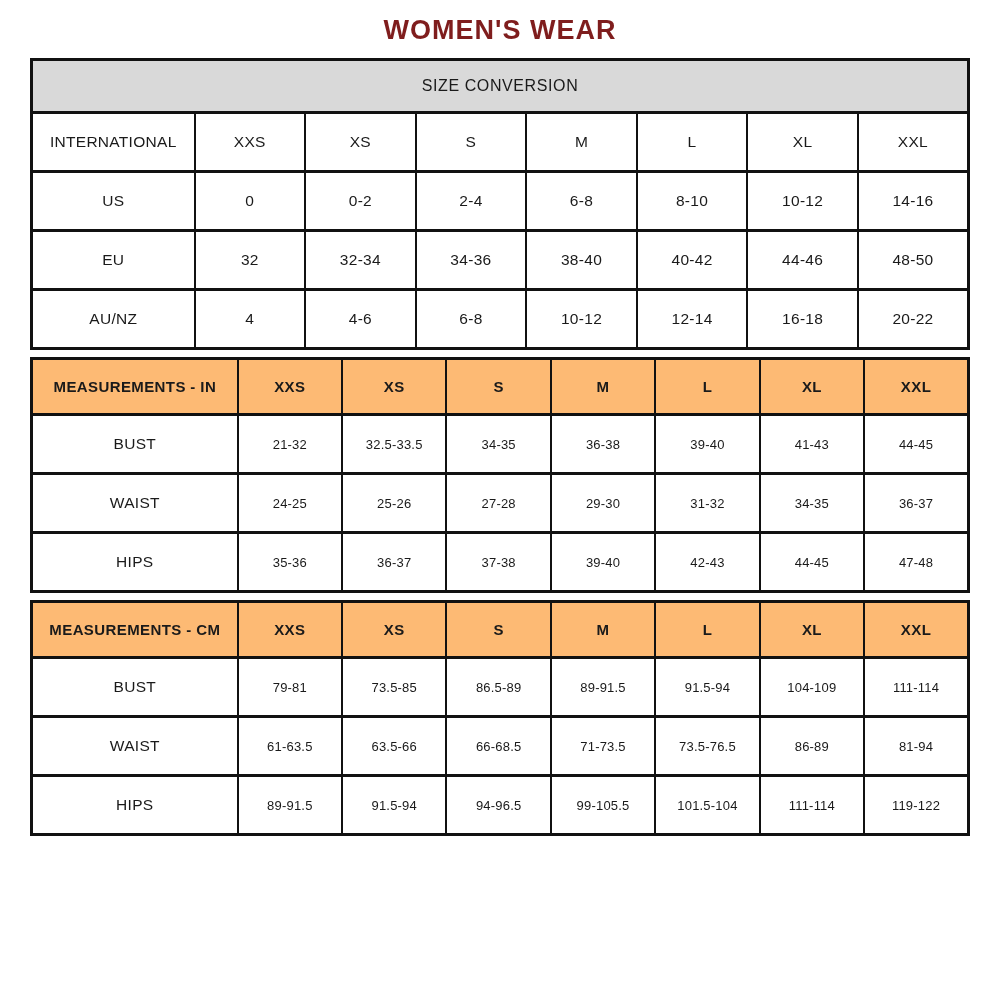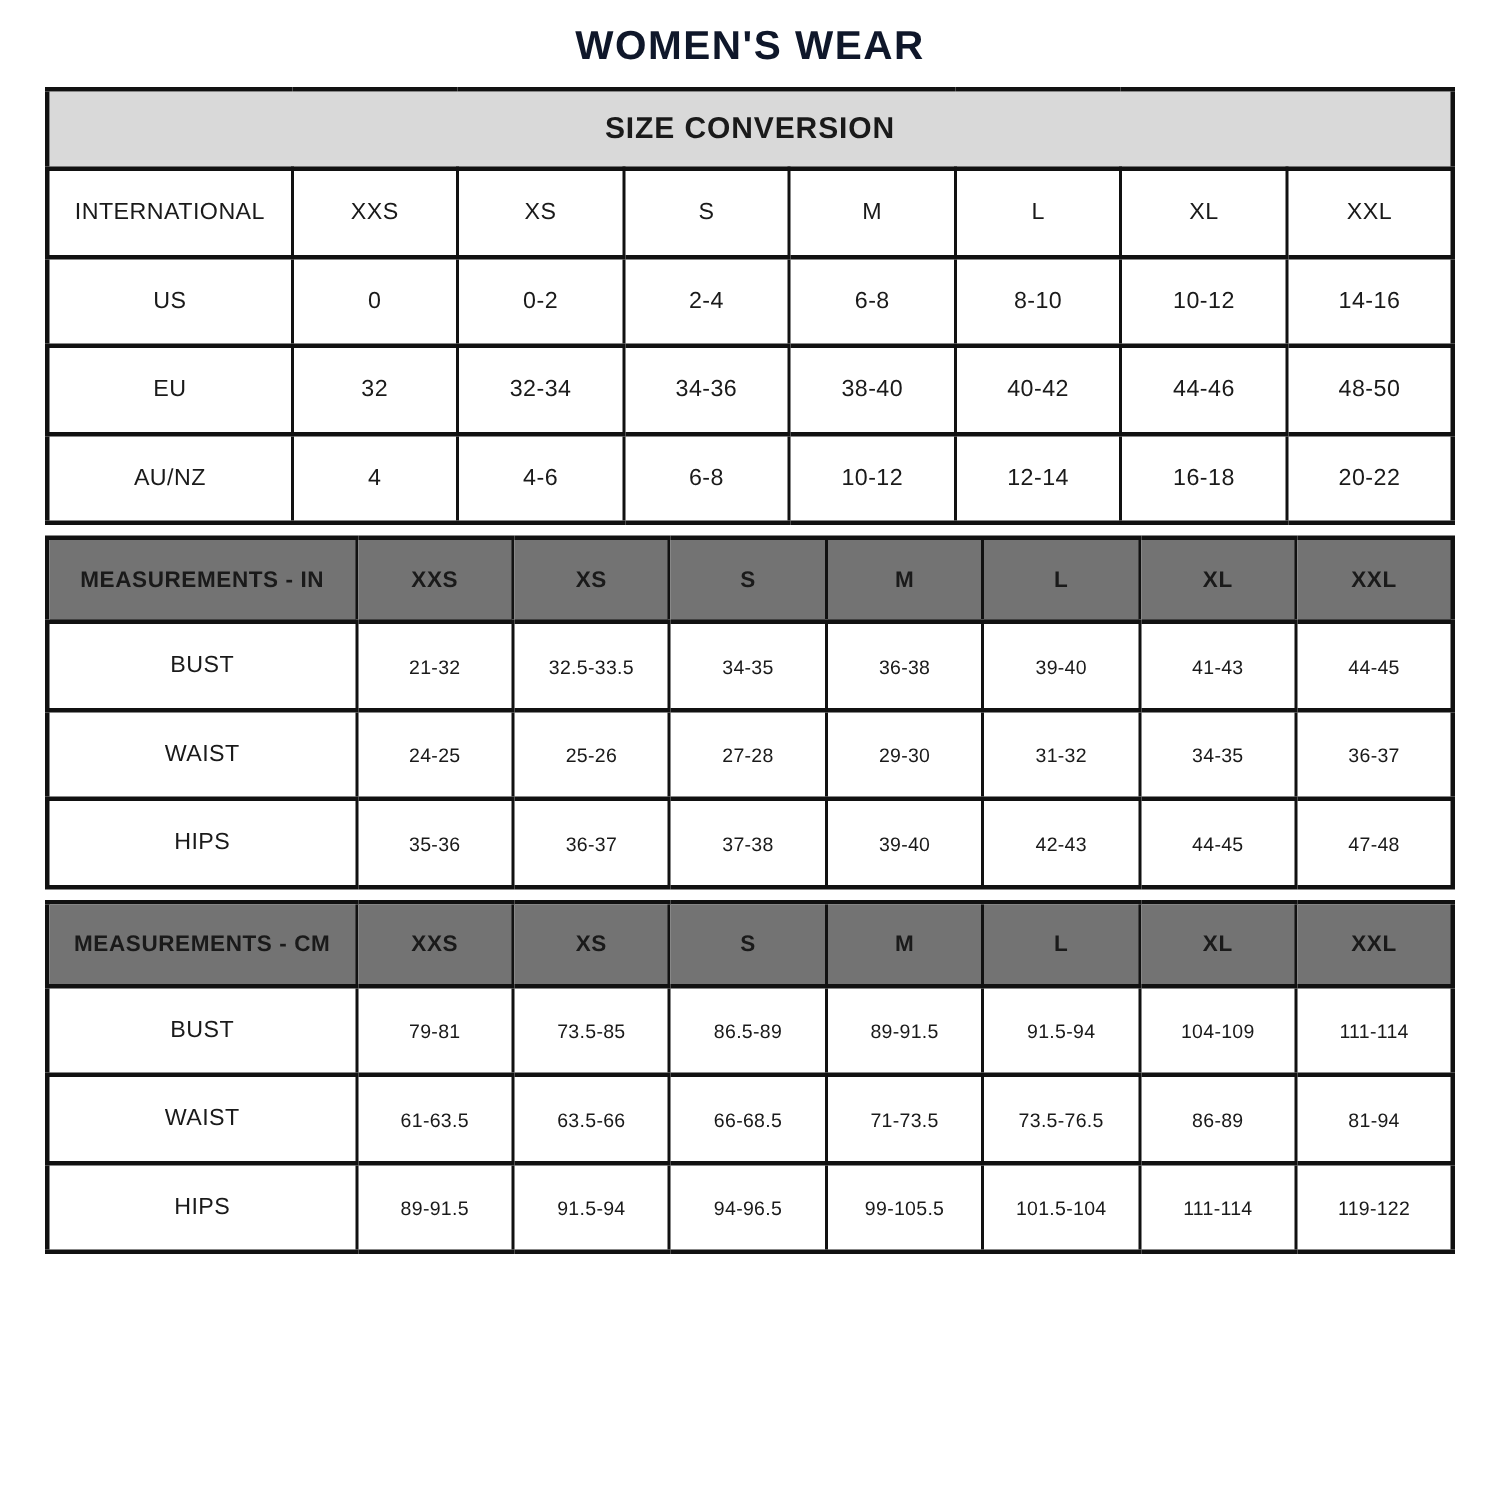--- a/index.html
+++ b/index.html
@@ -24,7 +24,7 @@
     letter-spacing: 1px;
     line-height: 32px;
     margin-bottom: 12px;
-    color: #0f172a;
+    color: #7f1d1d;
   }
   table {
     width: 100%;

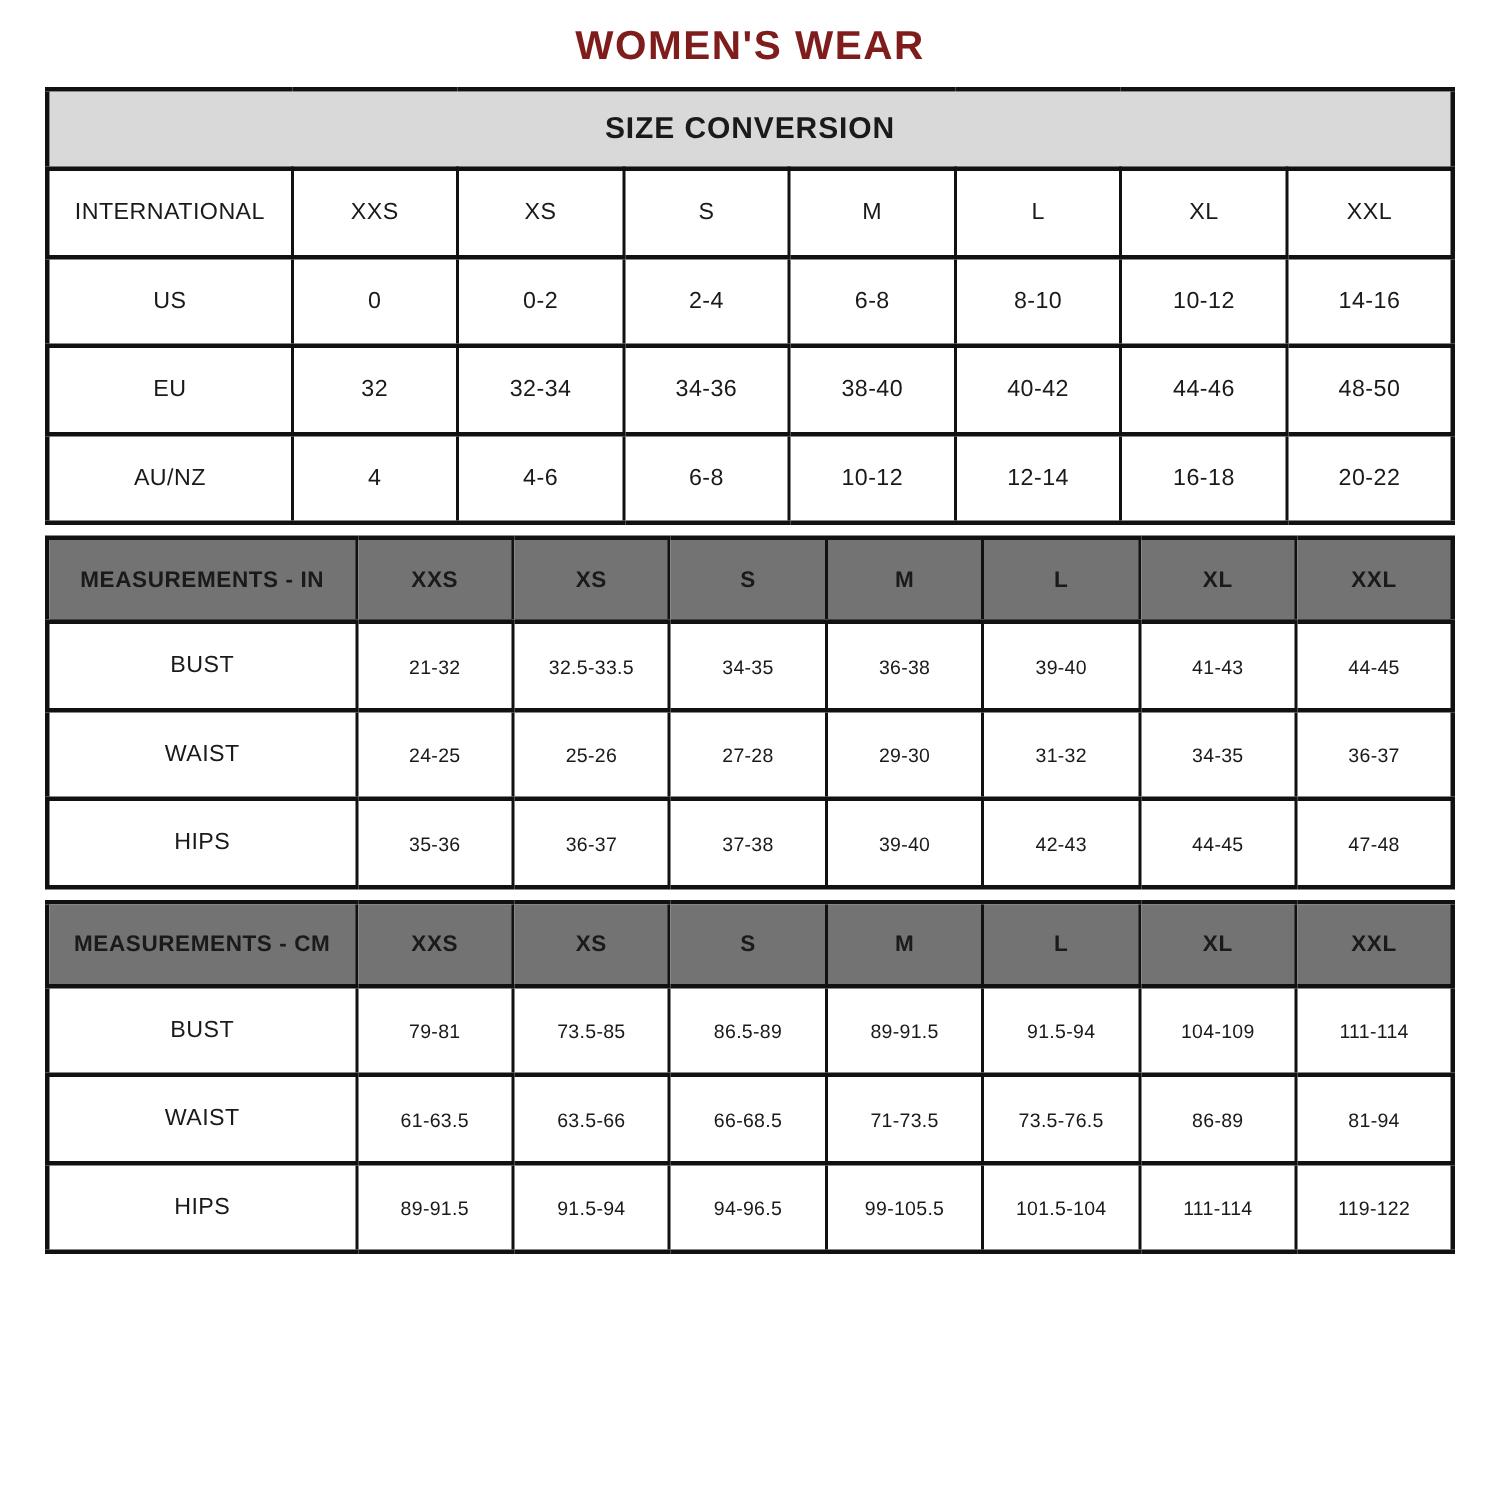--- a/index.html
+++ b/index.html
@@ -48,8 +48,8 @@
   .t1 .band th {
     background: #d9d9d9;
     height: 50px;
-    font-size: 20px;
-    font-weight: 700;
+    font-size: 16px;
+    font-weight: 400;
     letter-spacing: 0.6px;
   }
   .t1 .cols th {

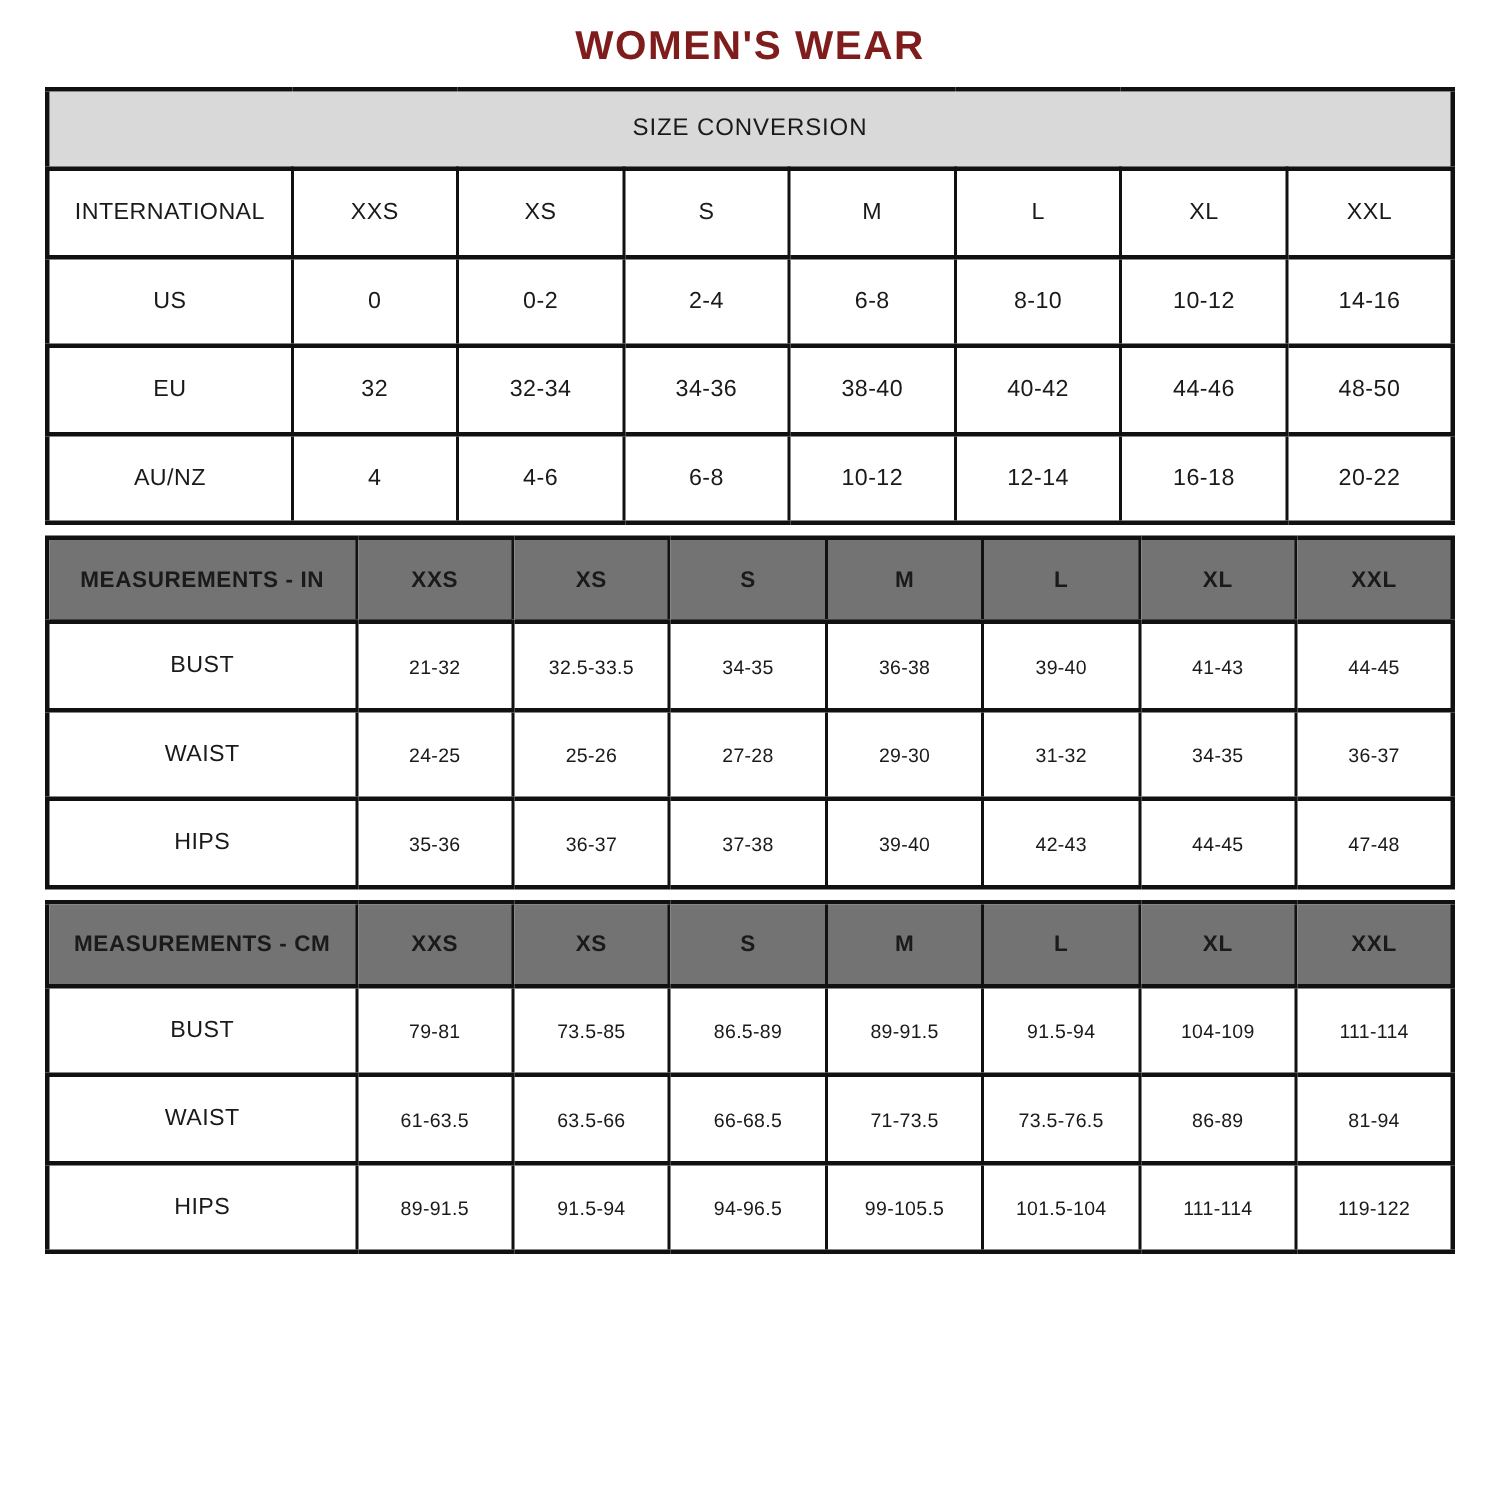--- a/index.html
+++ b/index.html
@@ -63,7 +63,7 @@
   }
   
   .tm .cols th {
-    background: #737373;
+    background: #fdba74;
     height: 53px;
     font-size: 15px;
     font-weight: 700;

